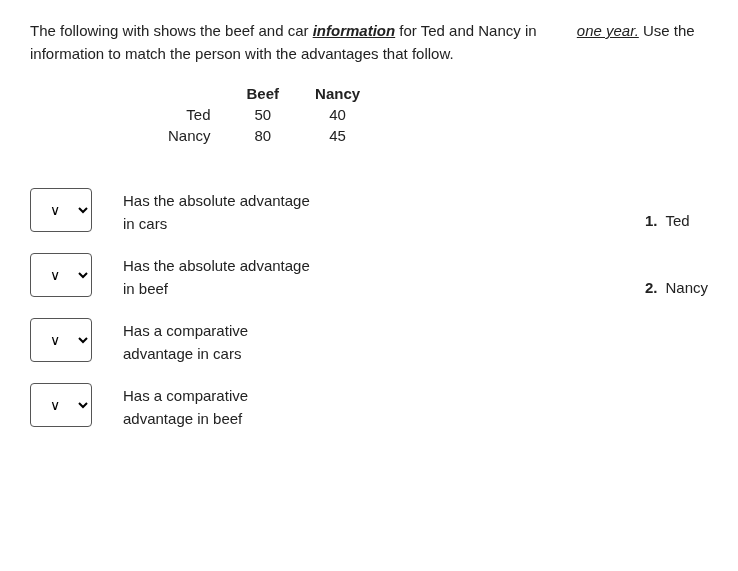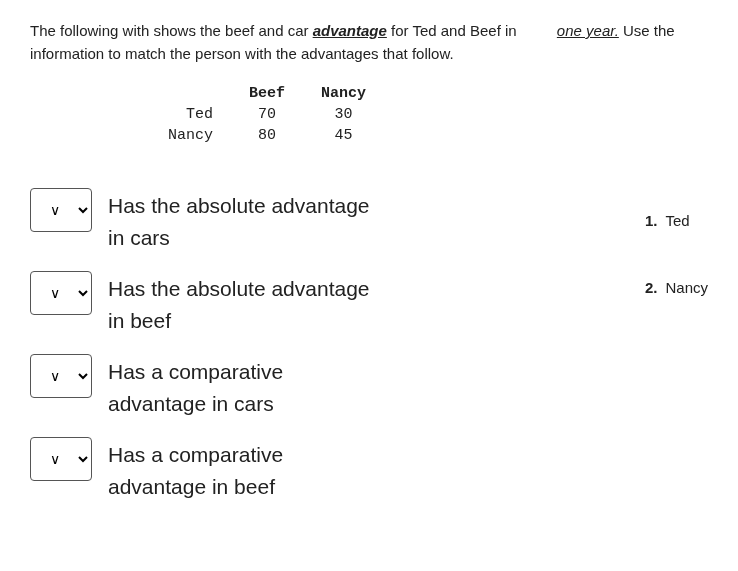--- a/index.html
+++ b/index.html
@@ -121,7 +121,7 @@
 <body>
 
 <p class="intro-text">
-  <span>The following with shows the beef and car </span><span class="underline-bold">advantage</span><span> for Ted and Beef in </span><span class="underline-italic">one year.</span><span>  Use the information to match the person with the advantages that follow.</span>
+  <span>The following with shows the beef and car </span><span class="underline-bold">information</span><span> for Ted and Beef in </span><span class="underline-italic">one year.</span><span>  Use the information to match the person with the advantages that follow.</span>
 </p>
 
 <table class="production-table">

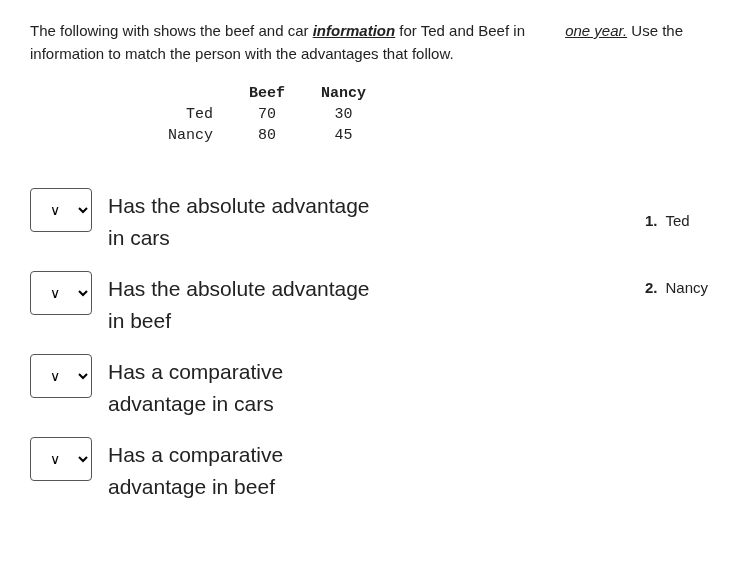--- a/index.html
+++ b/index.html
@@ -121,7 +121,7 @@
 <body>
 
 <p class="intro-text">
-  <span>The following with shows the beef and car </span><span class="underline-bold">information</span><span> for Ted and Beef in </span><span class="underline-italic">one year.</span><span>  Use the information to match the person with the advantages that follow.</span>
+  <span>The following with shows the beef and car </span><span class="underline-bold">information</span><span> for Ted and Nancy in </span><span class="underline-italic">one year.</span><span>  Use the information to match the person with the advantages that follow.</span>
 </p>
 
 <table class="production-table">

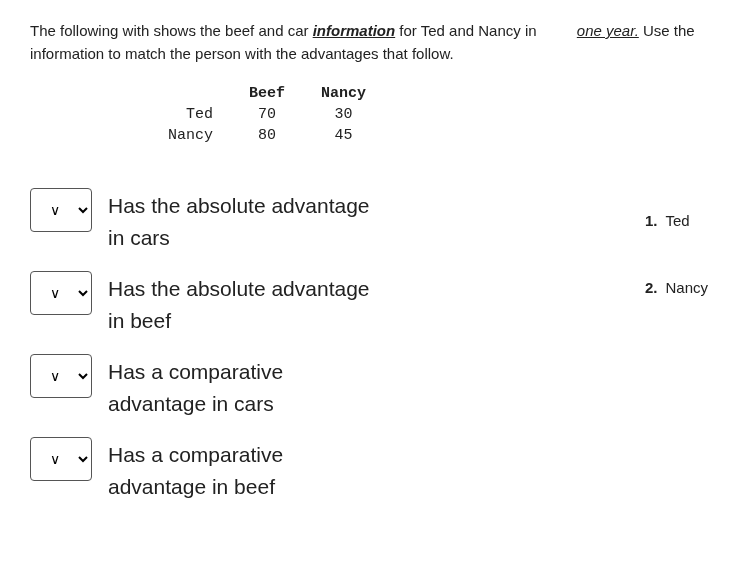--- a/index.html
+++ b/index.html
@@ -26,7 +26,6 @@
       margin-left: 120px;
       margin-bottom: 30px;
       border-collapse: collapse;
-      font-family: Liberation Mono, monospace;
     }
 
     .production-table th, .production-table td {

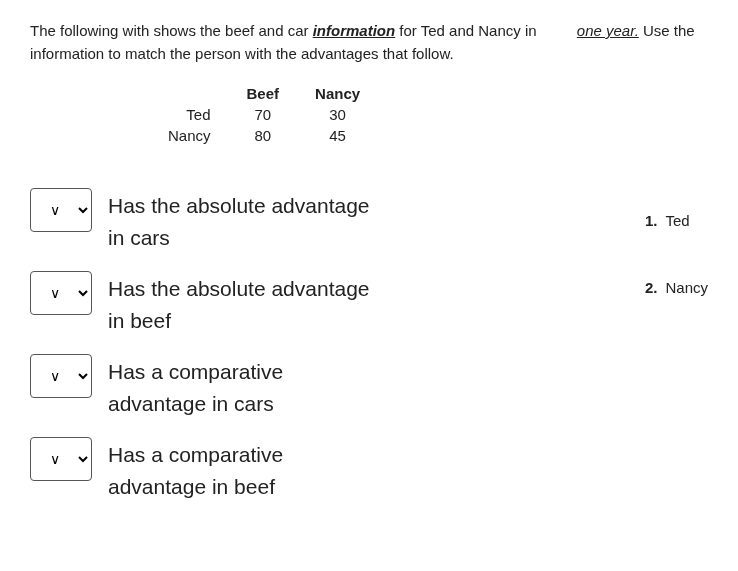--- a/index.html
+++ b/index.html
@@ -134,7 +134,7 @@
   <tbody id="table-body">
   <tr>
       <td>Ted</td>
-      <td>70</td>
+      <td>50</td>
       <td>30</td>
     </tr>
       <tr>

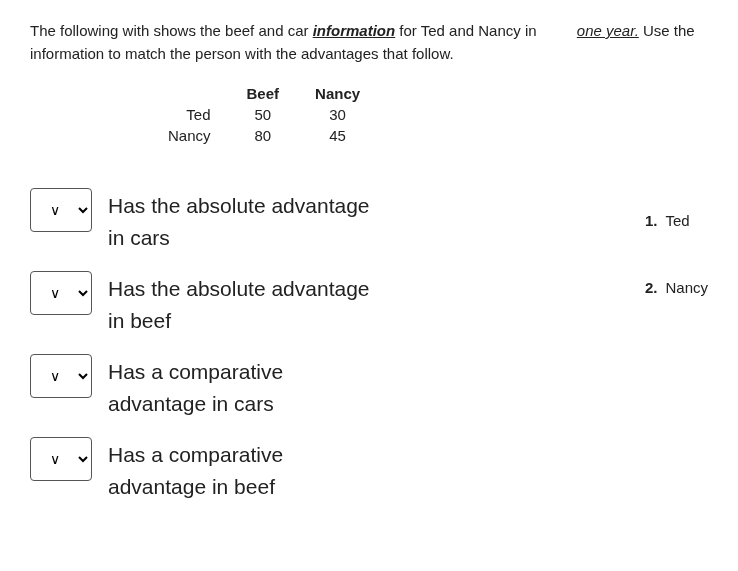--- a/index.html
+++ b/index.html
@@ -135,7 +135,7 @@
   <tr>
       <td>Ted</td>
       <td>50</td>
-      <td>30</td>
+      <td>40</td>
     </tr>
       <tr>
       <td>Nancy</td>

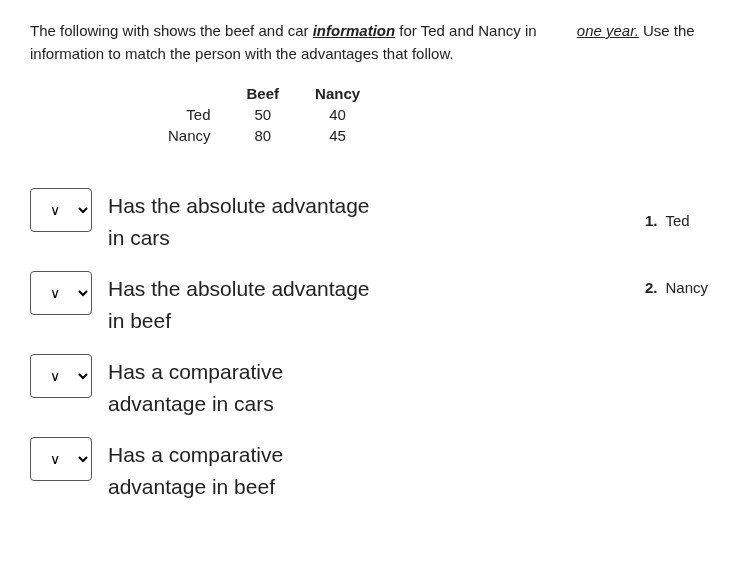--- a/index.html
+++ b/index.html
@@ -81,10 +81,11 @@
     }
 
     .match-label {
-      font-size: 21px;
+      font-size: 15px;
       line-height: 1.5;
       padding-top: 4px;
       min-width: 200px;
+      margin-left: 15px;
     }
 
     .answers-column {

